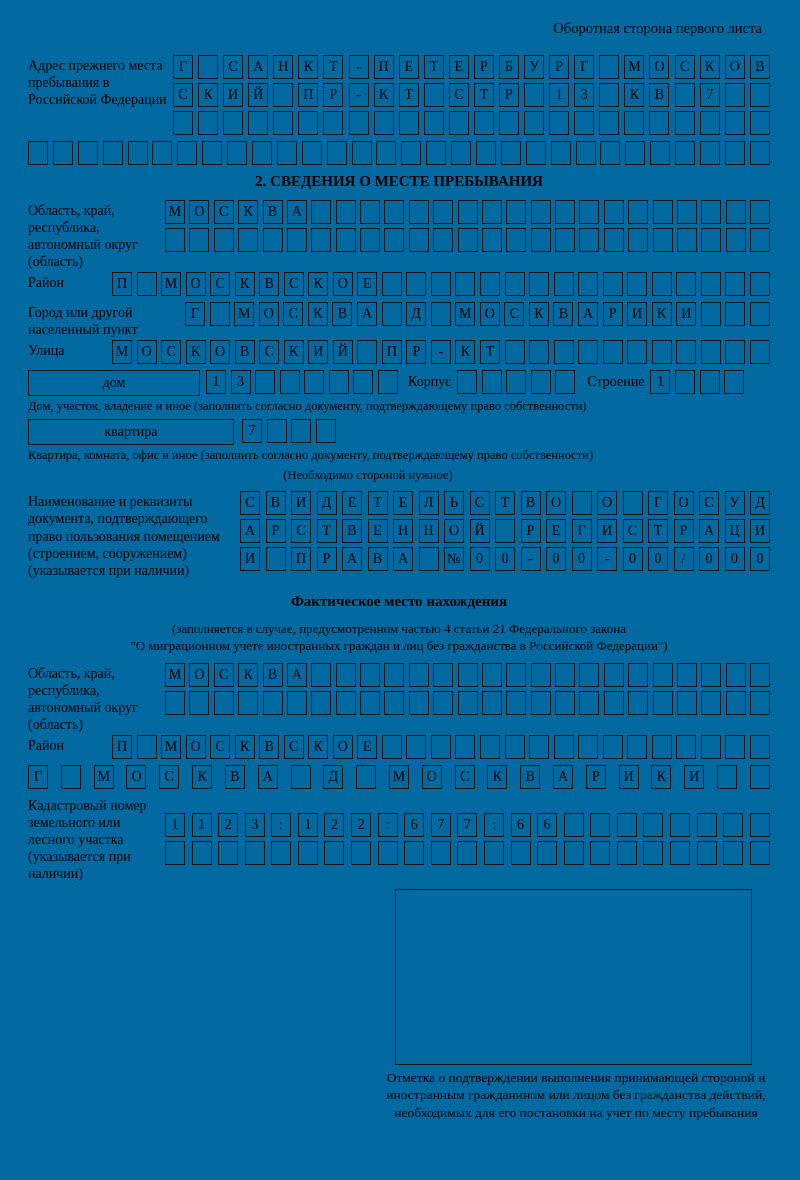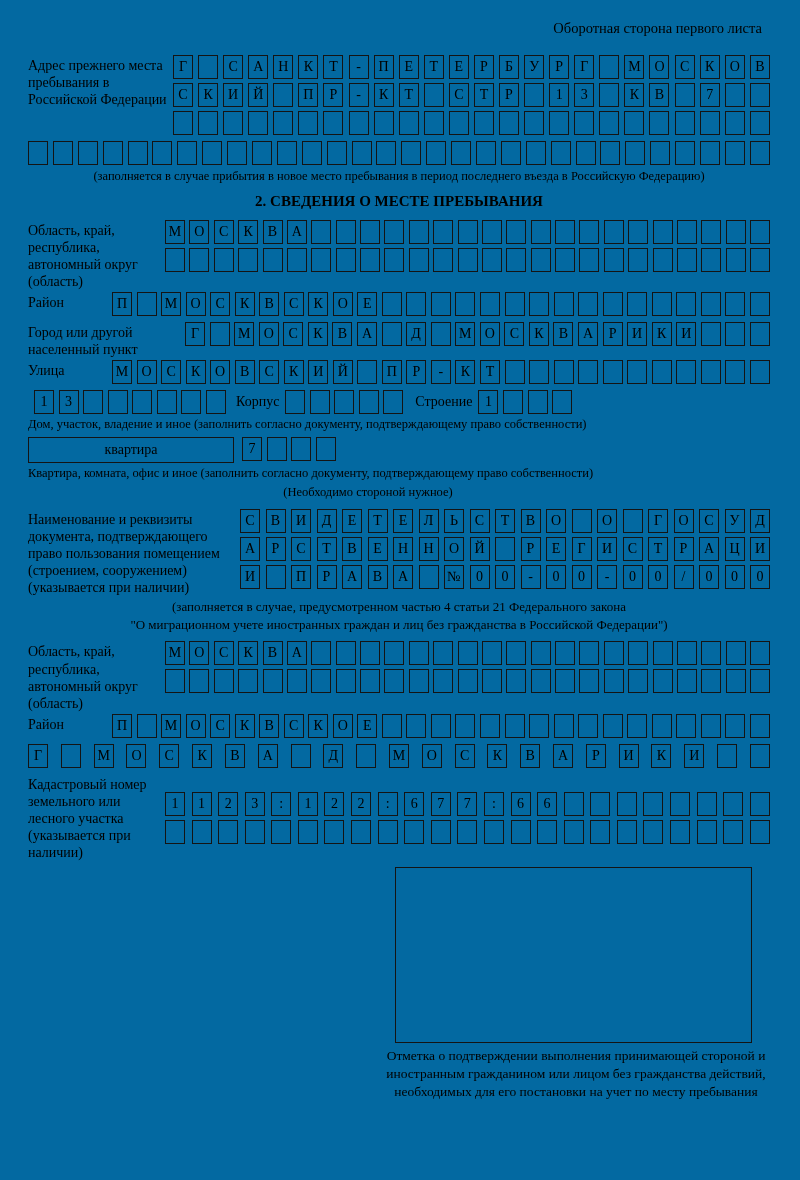--- a/index.html
+++ b/index.html
@@ -177,7 +177,6 @@
       <span class="cell"></span>
       <span class="cell"></span>
     </div>
-  <div class="note note-center mb6">(заполняется в случае прибытия в новое место пребывания в период последнего въезда в Российскую Федерацию)</div>
 
   <div class="sec-title">2. СВЕДЕНИЯ О МЕСТЕ ПРЕБЫВАНИЯ</div>
 

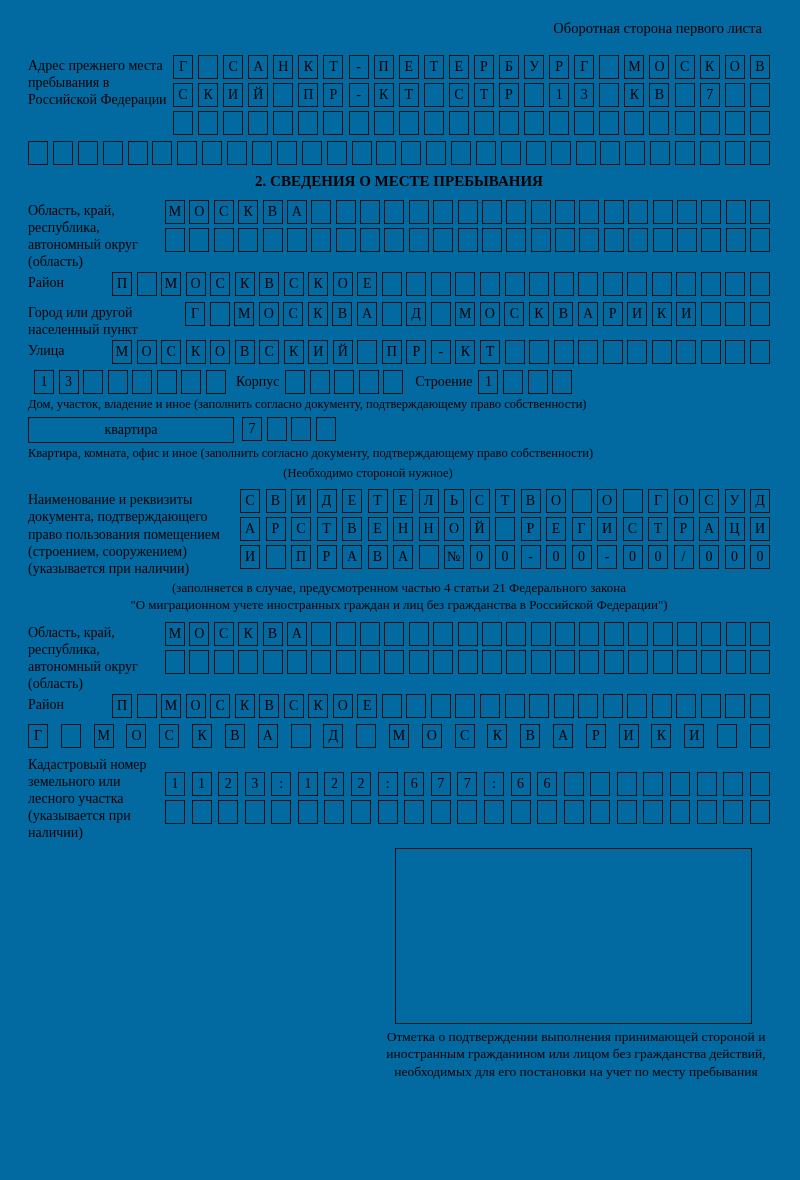--- a/index.html
+++ b/index.html
@@ -343,6 +343,7 @@
   </div>
 
   <div style="display:flex; align-items:flex-start; margin-bottom:3px;">
+    <div class="widebox" style="width:172px;">дом</div>
     <div class="cellgroup" style="width:192px; margin-left:6px;">
         <span class="cell">1</span>
         <span class="cell">3</span>

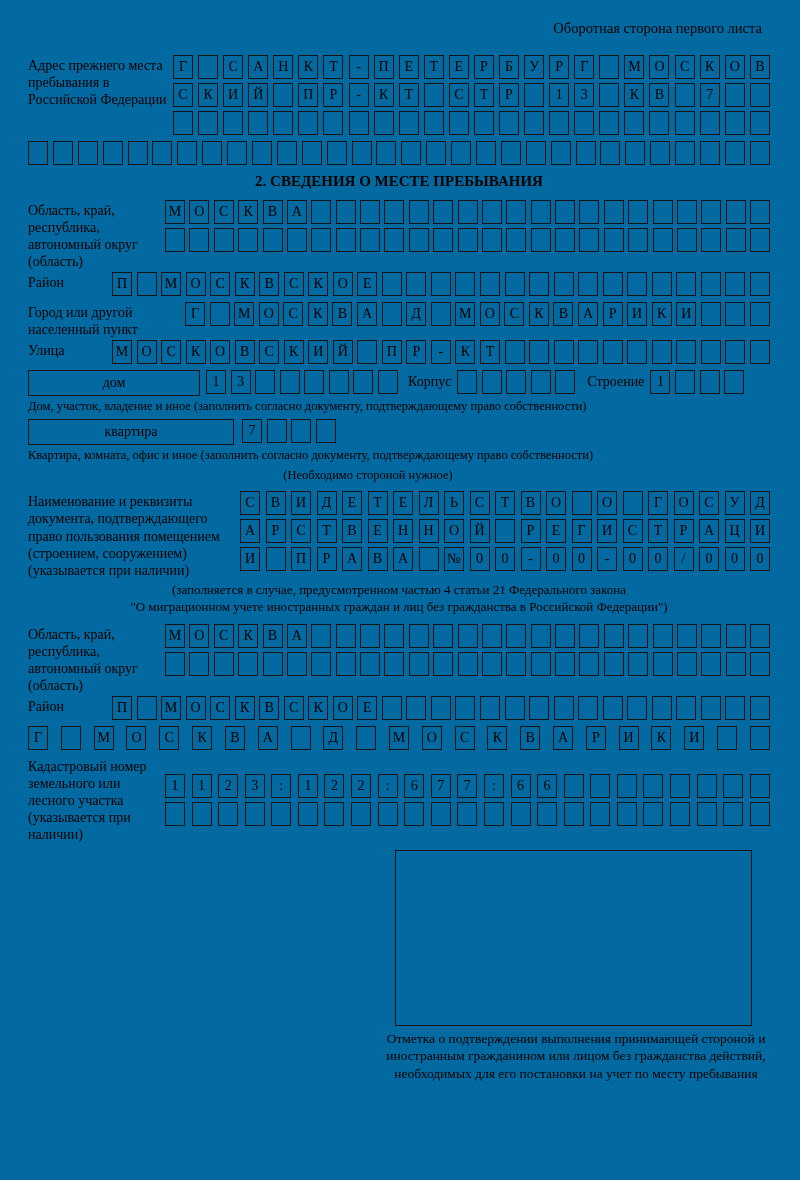--- a/index.html
+++ b/index.html
@@ -460,6 +460,7 @@
     </div>
   </div>
 
+  <div class="sec-title" style="margin-top:14px;">Фактическое место нахождения</div>
   <div class="fact-note">
     <span>(заполняется в случае, предусмотренном частью 4 статьи 21 Федерального закона</span><br>
     <span>"О миграционном учете иностранных граждан и лиц без гражданства в Российской Федерации")</span>

